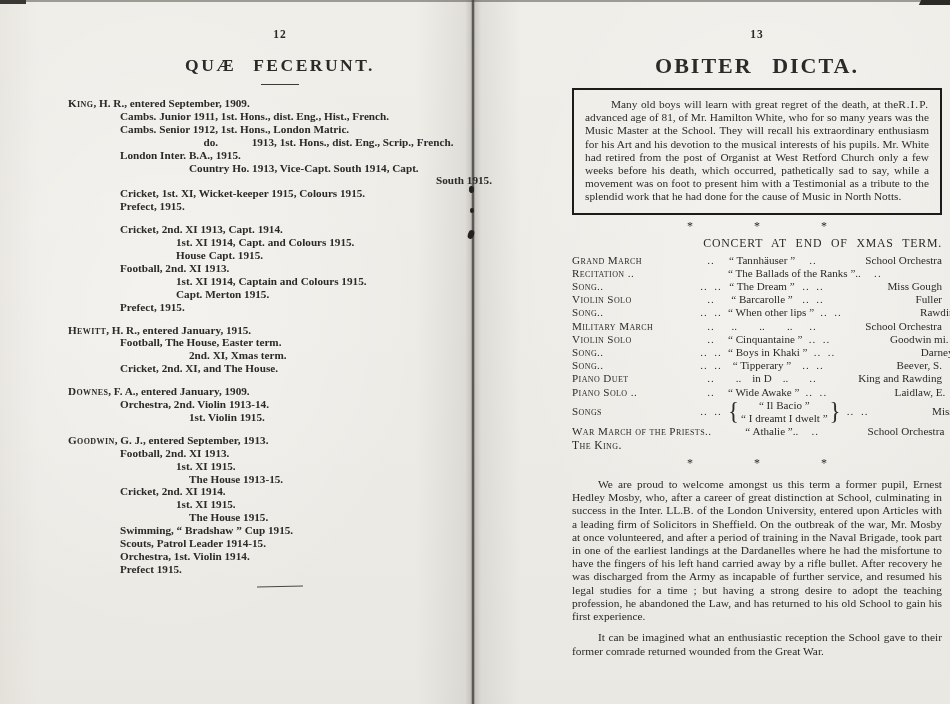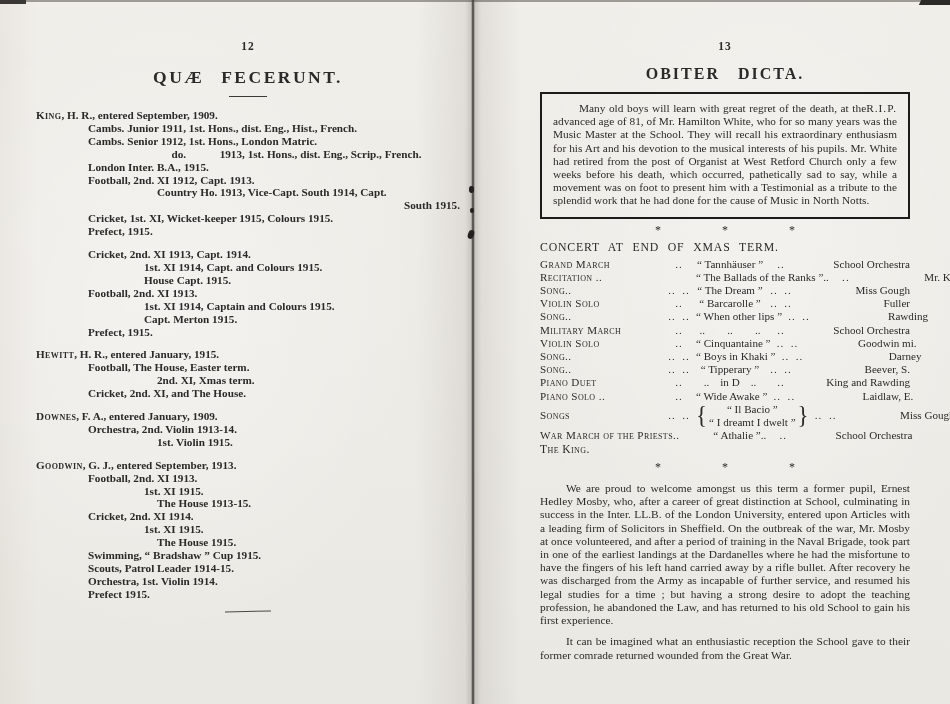--- a/index.html
+++ b/index.html
@@ -24,7 +24,7 @@
   .corner-tl{position:absolute;left:0;top:0;width:26px;height:4px;background:#3a3835;}
   .corner-tr{position:absolute;right:0;top:0;width:34px;height:5px;background:#2c2a27;transform:skewX(-25deg) translateX(4px);}
 
-  .col{position:absolute;top:40px;}
+  .col{position:absolute;top:28px;margin-left:32px;}
   .col-left{left:36px;width:424px;}
   .col-right{left:540px;width:370px;}
 

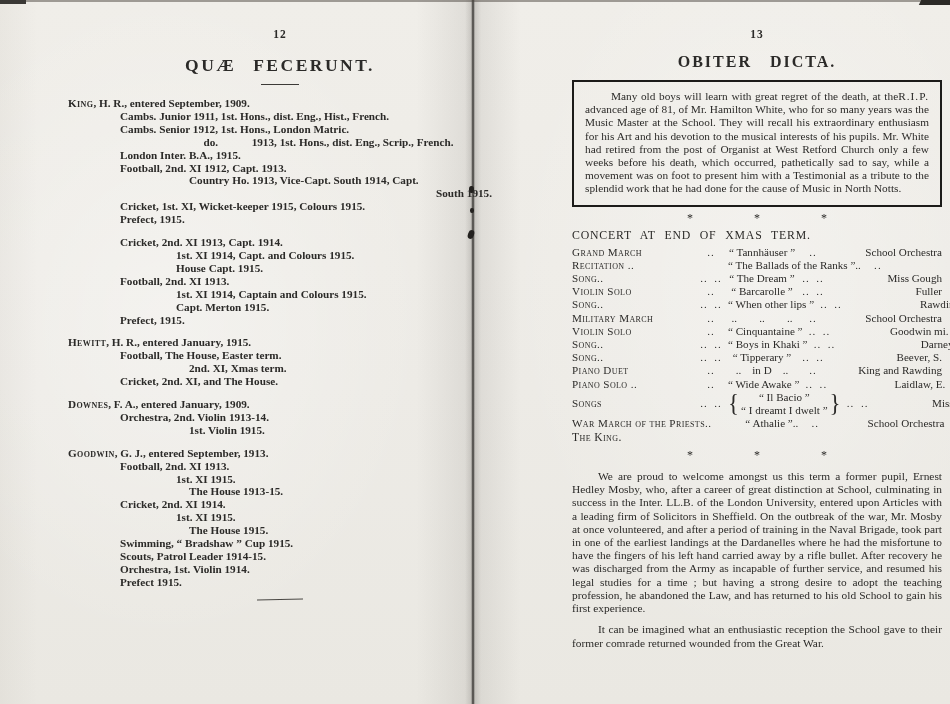--- a/index.html
+++ b/index.html
@@ -31,7 +31,7 @@
   .pagenum{text-align:center;font-weight:700;font-size:11.5px;letter-spacing:1px;}
   .ptitle{text-align:center;font-weight:700;margin-top:15px;}
   .ptitle-left{font-size:17.5px;letter-spacing:2.5px;word-spacing:10px;}
-  .ptitle-right{font-size:16px;letter-spacing:2px;word-spacing:12px;margin-top:13px;}
+  .ptitle-right{font-size:22px;letter-spacing:2px;word-spacing:12px;margin-top:13px;}
   .title-rule{width:38px;border-top:1.7px solid #3c3a37;margin:8px auto 12px;}
   .end-rule{width:46px;border-top:1.7px solid #4a4844;margin:7px auto 0;transform:rotate(-1.5deg);}
 

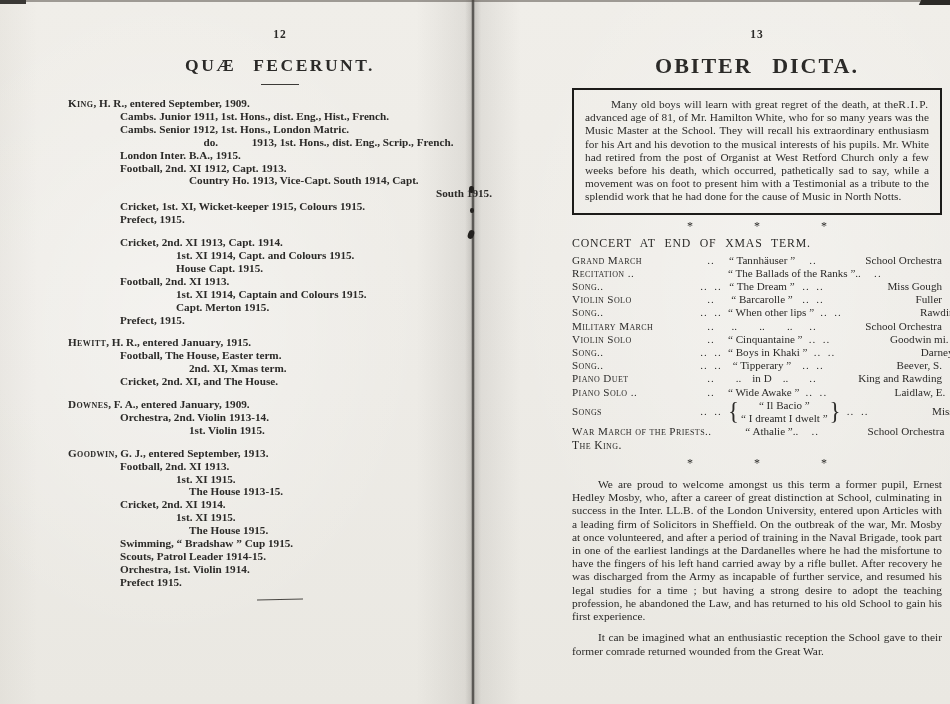--- a/index.html
+++ b/index.html
@@ -89,7 +89,6 @@
           <div class="line" style="padding-left: 52px;">Cambs. Senior 1912, 1st. Hons., London Matric.</div>
           <div class="line" style="padding-left: 97px; text-align: center;">do.   1913, 1st. Hons., dist. Eng., Scrip., French.</div>
           <div class="line" style="padding-left: 52px;">London Inter. B.A., 1915.</div>
-          <div class="line" style="padding-left: 52px;">Football, 2nd. XI 1912, Capt. 1913.</div>
           <div class="line" style="padding-left: 121px;">Country Ho. 1913, Vice-Capt. South 1914, Capt.</div>
           <div class="line" style="padding-left: 138px; text-align: right;">South 1915.</div>
           <div class="line" style="padding-left: 52px;">Cricket, 1st. XI, Wicket-keeper 1915, Colours 1915.</div>

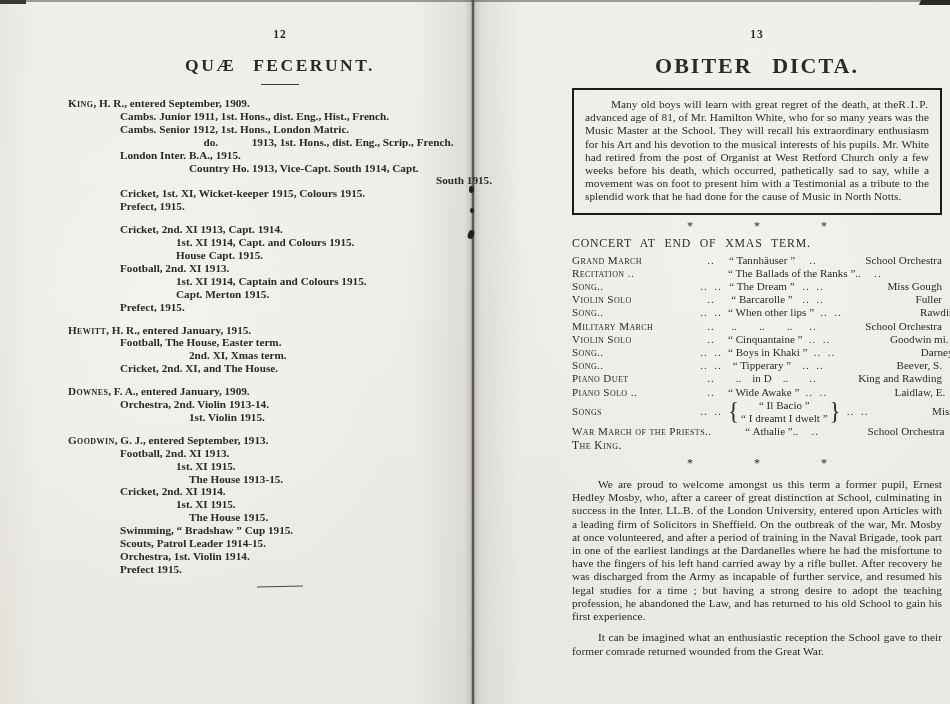--- a/index.html
+++ b/index.html
@@ -46,7 +46,7 @@
   .indent{text-indent:26px;display:block;}
   .rip{float:right;letter-spacing:1px;}
   .stars{text-align:center;word-spacing:58px;font-size:12px;margin-top:5px;line-height:12px;}
-  .concert-h{text-align:left;font-size:11.8px;letter-spacing:.8px;word-spacing:5px;margin-top:4px;}
+  .concert-h{text-align:right;font-size:11.8px;letter-spacing:.8px;word-spacing:5px;margin-top:4px;}
   .prog-h{text-align:center;font-size:12.2px;letter-spacing:1px;margin-top:2px;}
 
   .prog-rows{margin-top:3px;font-size:11.1px;}

